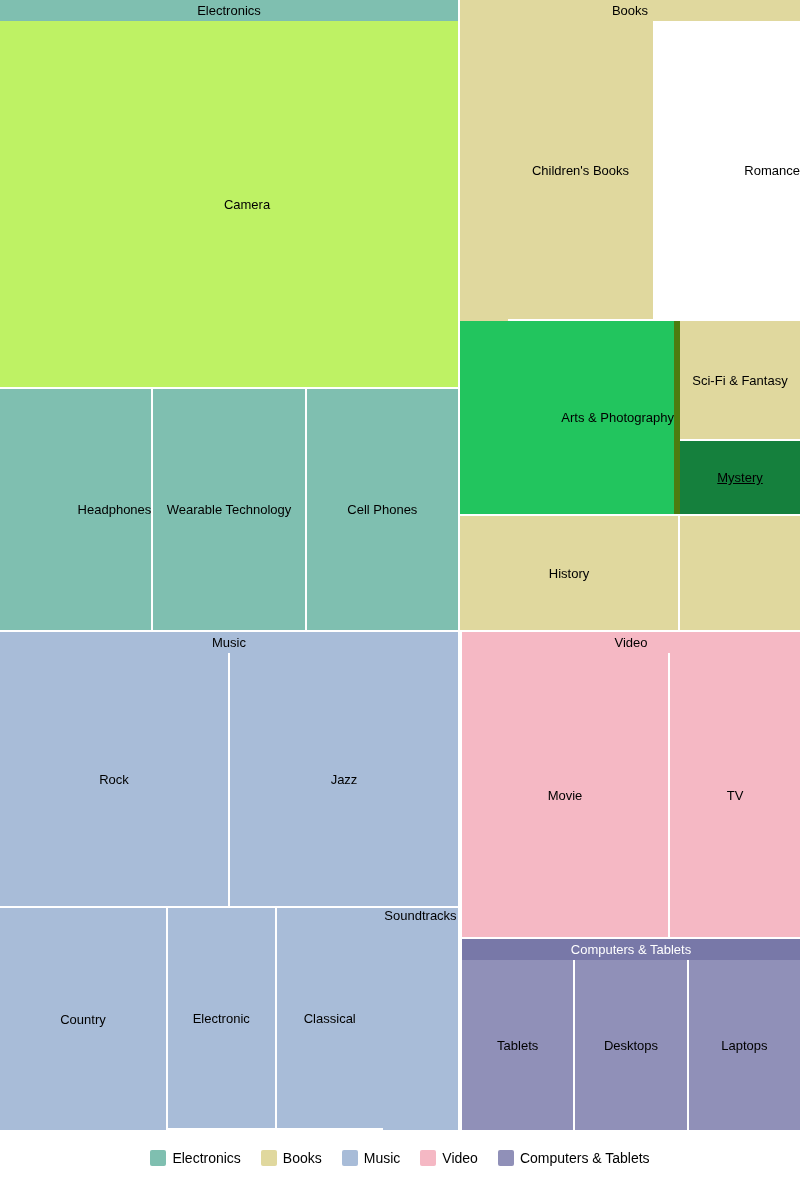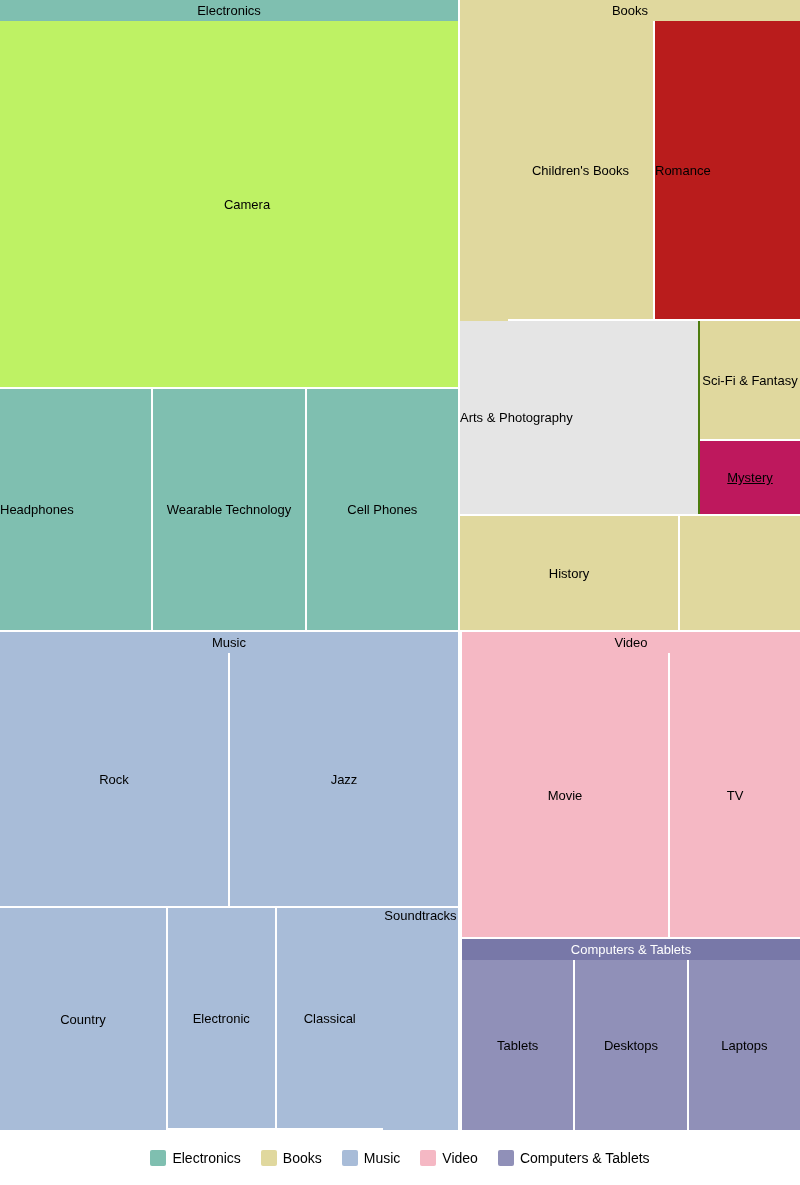--- a/index.html
+++ b/index.html
@@ -180,7 +180,7 @@
       <div style="background:#e0d89e;flex:1;display:flex;align-items:center;justify-content:center;border-right:2px solid #fff;">
         <span class="cell-label">Children's Books</span>
       </div>
-      <div style="background:#b91c1c;flex:1;display:flex;align-items:center;justify-content:flex-start;">
+      <div style="background:#ffffff;flex:1;display:flex;align-items:center;justify-content:flex-end;">
         <span class="cell-label">Romance</span>
       </div>
     </div>

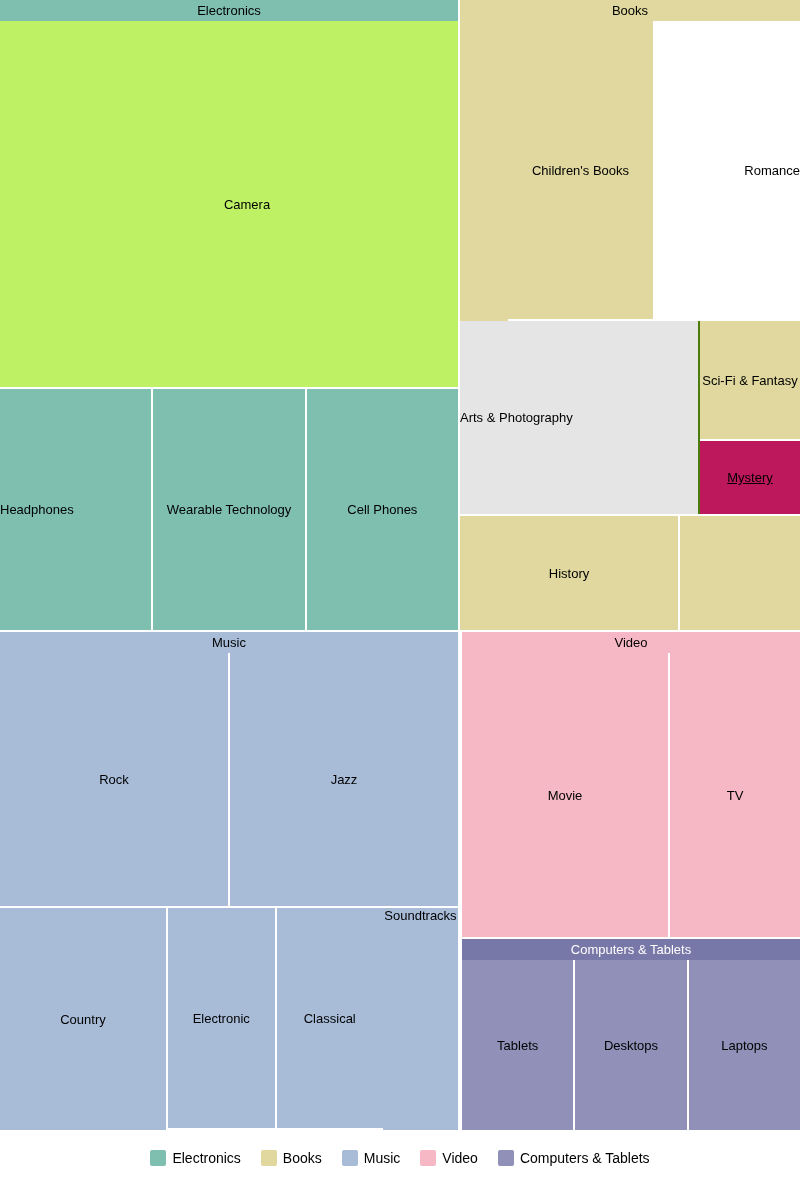--- a/index.html
+++ b/index.html
@@ -189,7 +189,7 @@
       <div style="background:#e5e5e5;flex:1;display:flex;align-items:center;justify-content:flex-start;border-right:2px solid #4d7c0f;">
         <span class="cell-label">Arts &amp; Photography</span>
       </div>
-      <div style="display:flex;flex-direction:column;width:100px;">
+      <div style="display:flex;flex-direction:column;width:120px;">
         <div style="background:#e0d89e;flex:0 0 120px;display:flex;align-items:center;justify-content:center;border-bottom:2px solid #fff;">
           <span class="cell-label">Sci-Fi &amp; Fantasy</span>
         </div>

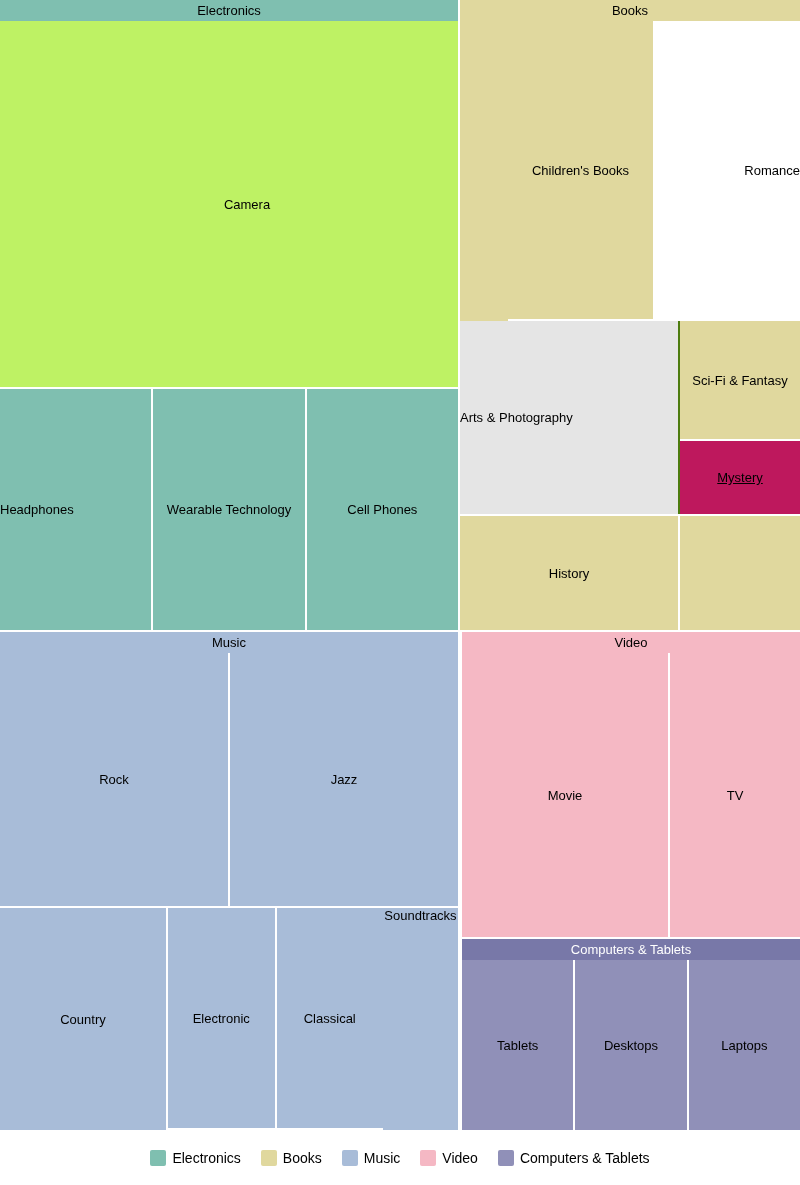--- a/index.html
+++ b/index.html
@@ -186,7 +186,7 @@
     </div>
 
     <div style="display:flex;flex:0 0 195px;border-bottom:2px solid #fff;">
-      <div style="background:#e5e5e5;flex:1;display:flex;align-items:center;justify-content:flex-start;border-right:2px solid #4d7c0f;">
+      <div style="background:#22c55e;flex:1;display:flex;align-items:center;justify-content:flex-end;border-right:6px solid #4d7c0f;">
         <span class="cell-label">Arts &amp; Photography</span>
       </div>
       <div style="display:flex;flex-direction:column;width:120px;">

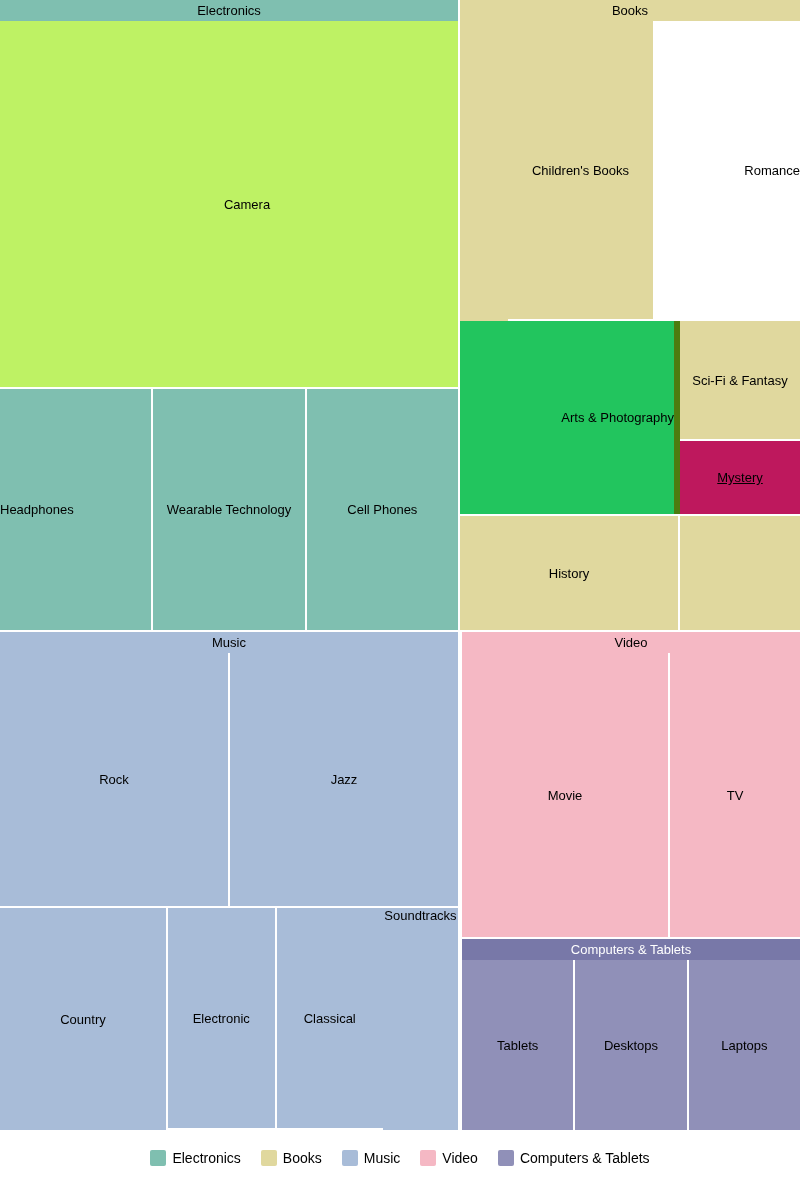--- a/index.html
+++ b/index.html
@@ -193,7 +193,7 @@
         <div style="background:#e0d89e;flex:0 0 120px;display:flex;align-items:center;justify-content:center;border-bottom:2px solid #fff;">
           <span class="cell-label">Sci-Fi &amp; Fantasy</span>
         </div>
-        <div style="background:#be185d;flex:1;display:flex;align-items:center;justify-content:center;text-decoration:underline;">
+        <div style="background:#15803d;flex:1;display:flex;align-items:center;justify-content:center;text-decoration:underline;">
           <span class="cell-label">Mystery</span>
         </div>
       </div>

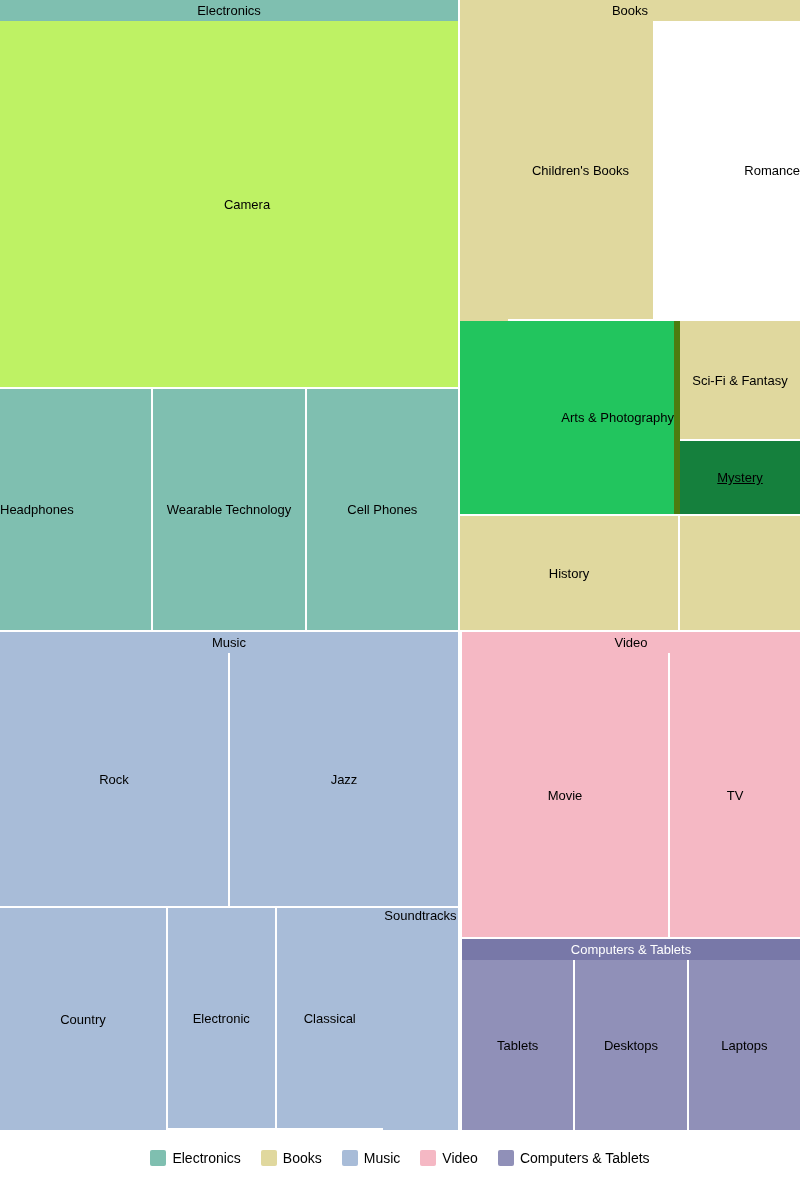--- a/index.html
+++ b/index.html
@@ -18,7 +18,7 @@
       flex: 1;
       display: flex;
       align-items: center;
-      justify-content: flex-start;
+      justify-content: flex-end;
       border-right: 2px solid #fff;
     }
 

